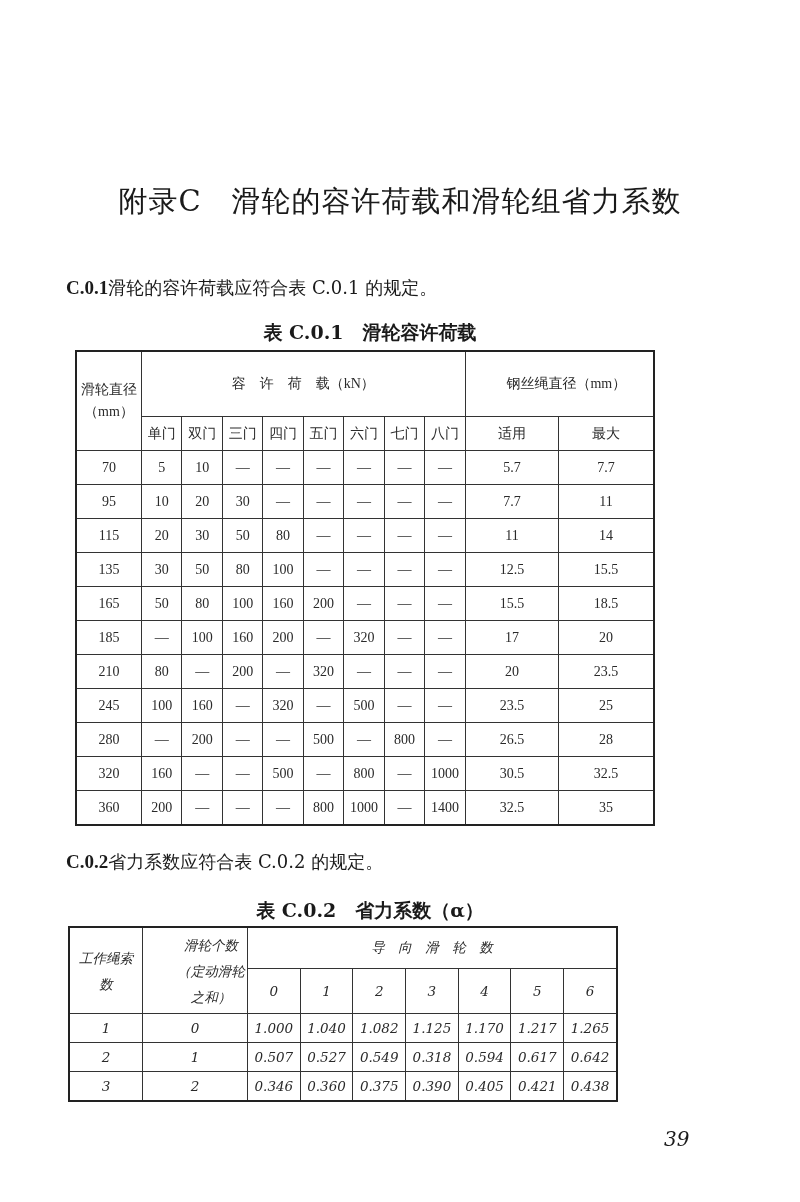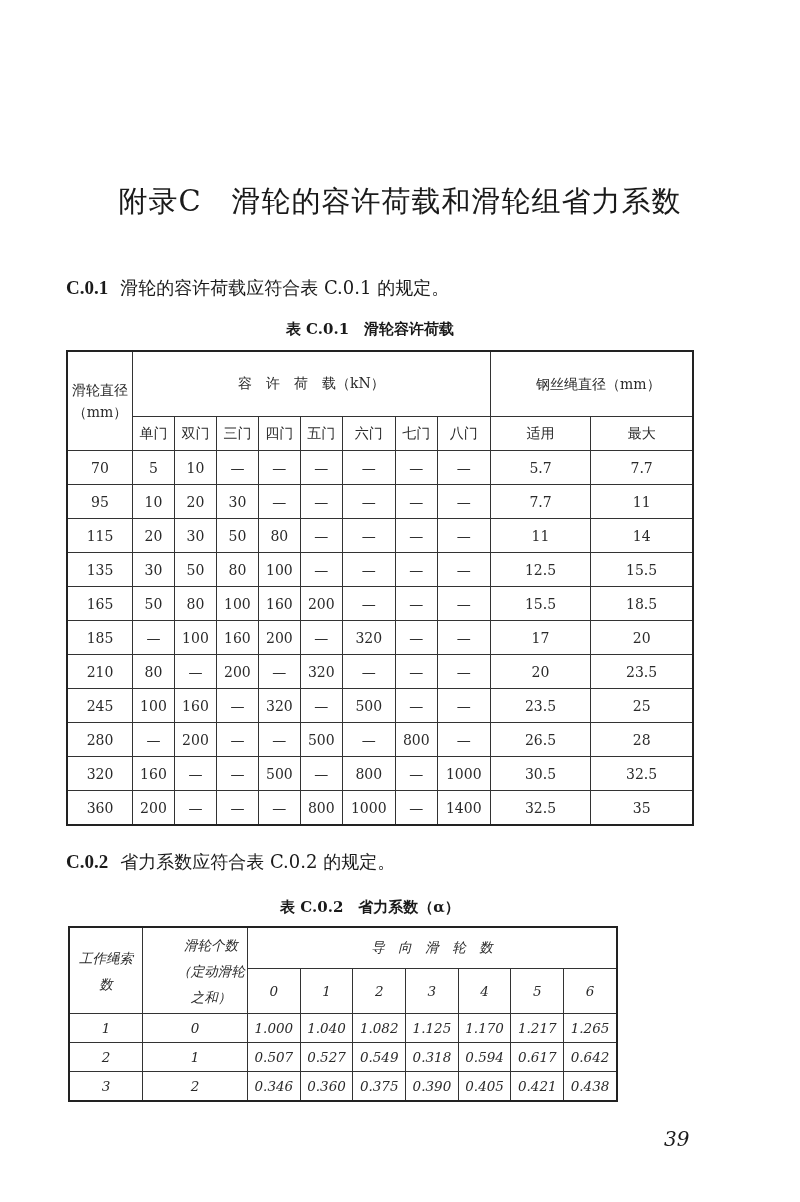--- a/index.html
+++ b/index.html
@@ -12,7 +12,7 @@
     font-size:29px; letter-spacing:1px; font-weight:normal;
   }
   .clause { position:absolute; left:66px; font-size:18px; }
-  .clause b { font-weight:bold; margin-right:12px; font-family:"Liberation Serif",serif; font-size:19px; }
+  .clause b { font-weight:bold; margin-right:0; font-family:"Liberation Serif",serif; font-size:19px; }
   .caption {
     position:absolute; left:0; width:740px; text-align:center; font-size:15px; font-weight:bold;
   }

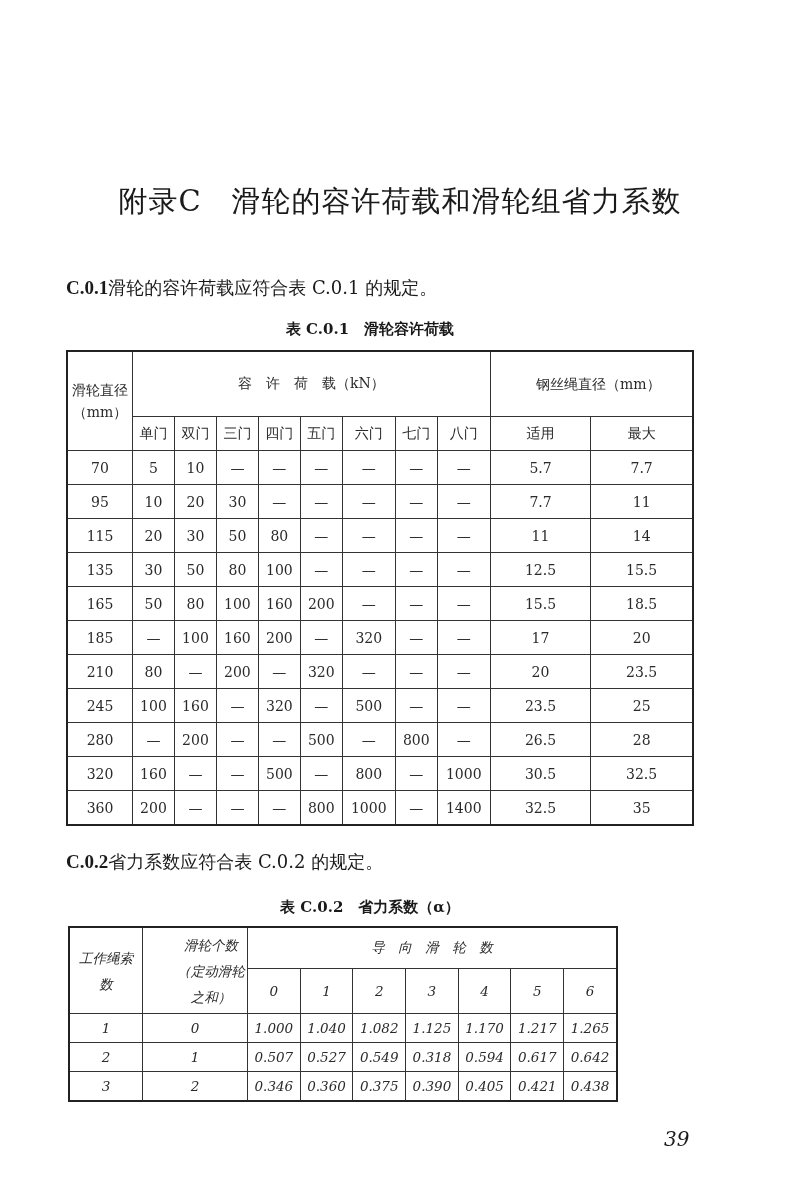--- a/index.html
+++ b/index.html
@@ -14,7 +14,7 @@
   .clause { position:absolute; left:66px; font-size:18px; }
   .clause b { font-weight:bold; margin-right:0; font-family:"Liberation Serif",serif; font-size:19px; }
   .caption {
-    position:absolute; left:0; width:740px; text-align:center; font-size:15px; font-weight:bold;
+    position:absolute; left:0; width:740px; text-align:center; font-size:19px; font-weight:bold;
   }
   table { position:absolute; border-collapse:collapse; border:2px solid #222; }
   td {

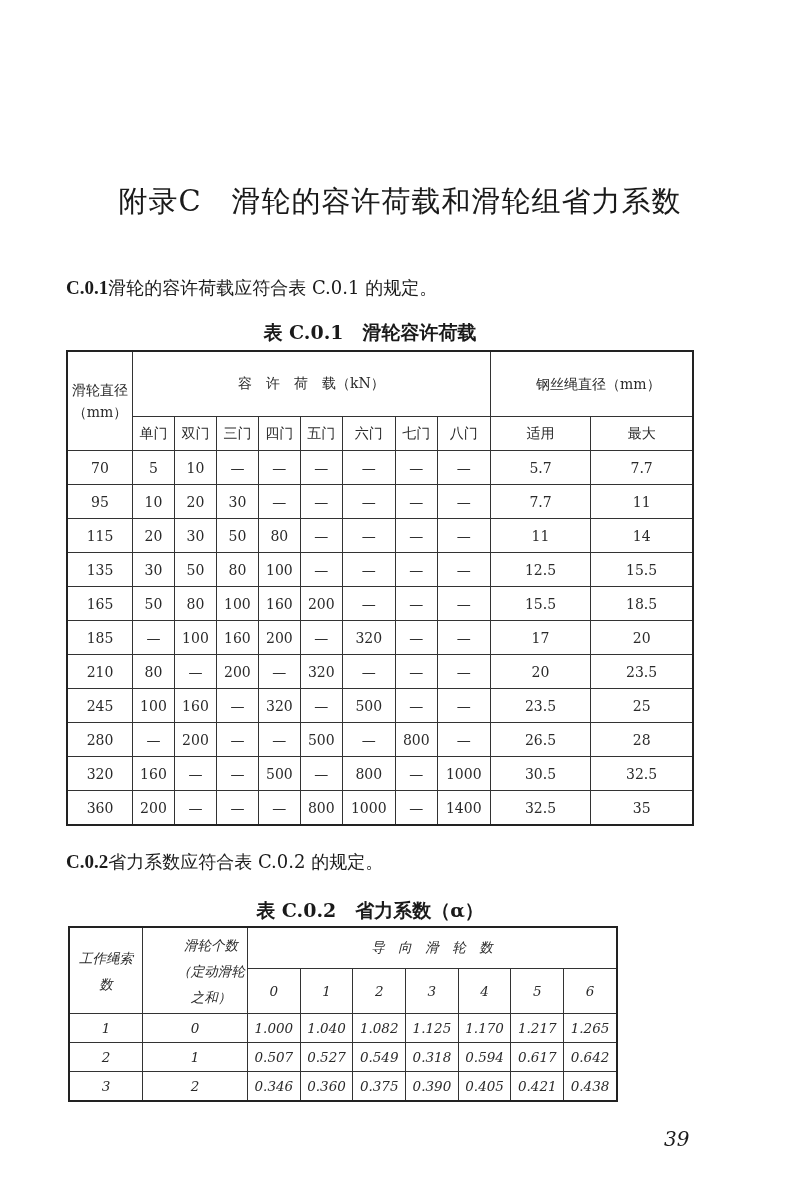--- a/index.html
+++ b/index.html
@@ -20,7 +20,7 @@
   td {
     border:1px solid #333; text-align:center; font-size:14px; padding:0; color:#2a2a2a;
   }
-  #t1 { left:66px; top:350px; width:628px; }
+  #t1 { left:75px; top:350px; width:580px;font-family:Liberation Serif, serif; }
   #t1 td { height:33px; }
   #t1 .h1 td { height:64px; }
   #t2 { left:68px; top:926px; width:550px;font-style:italic; }

